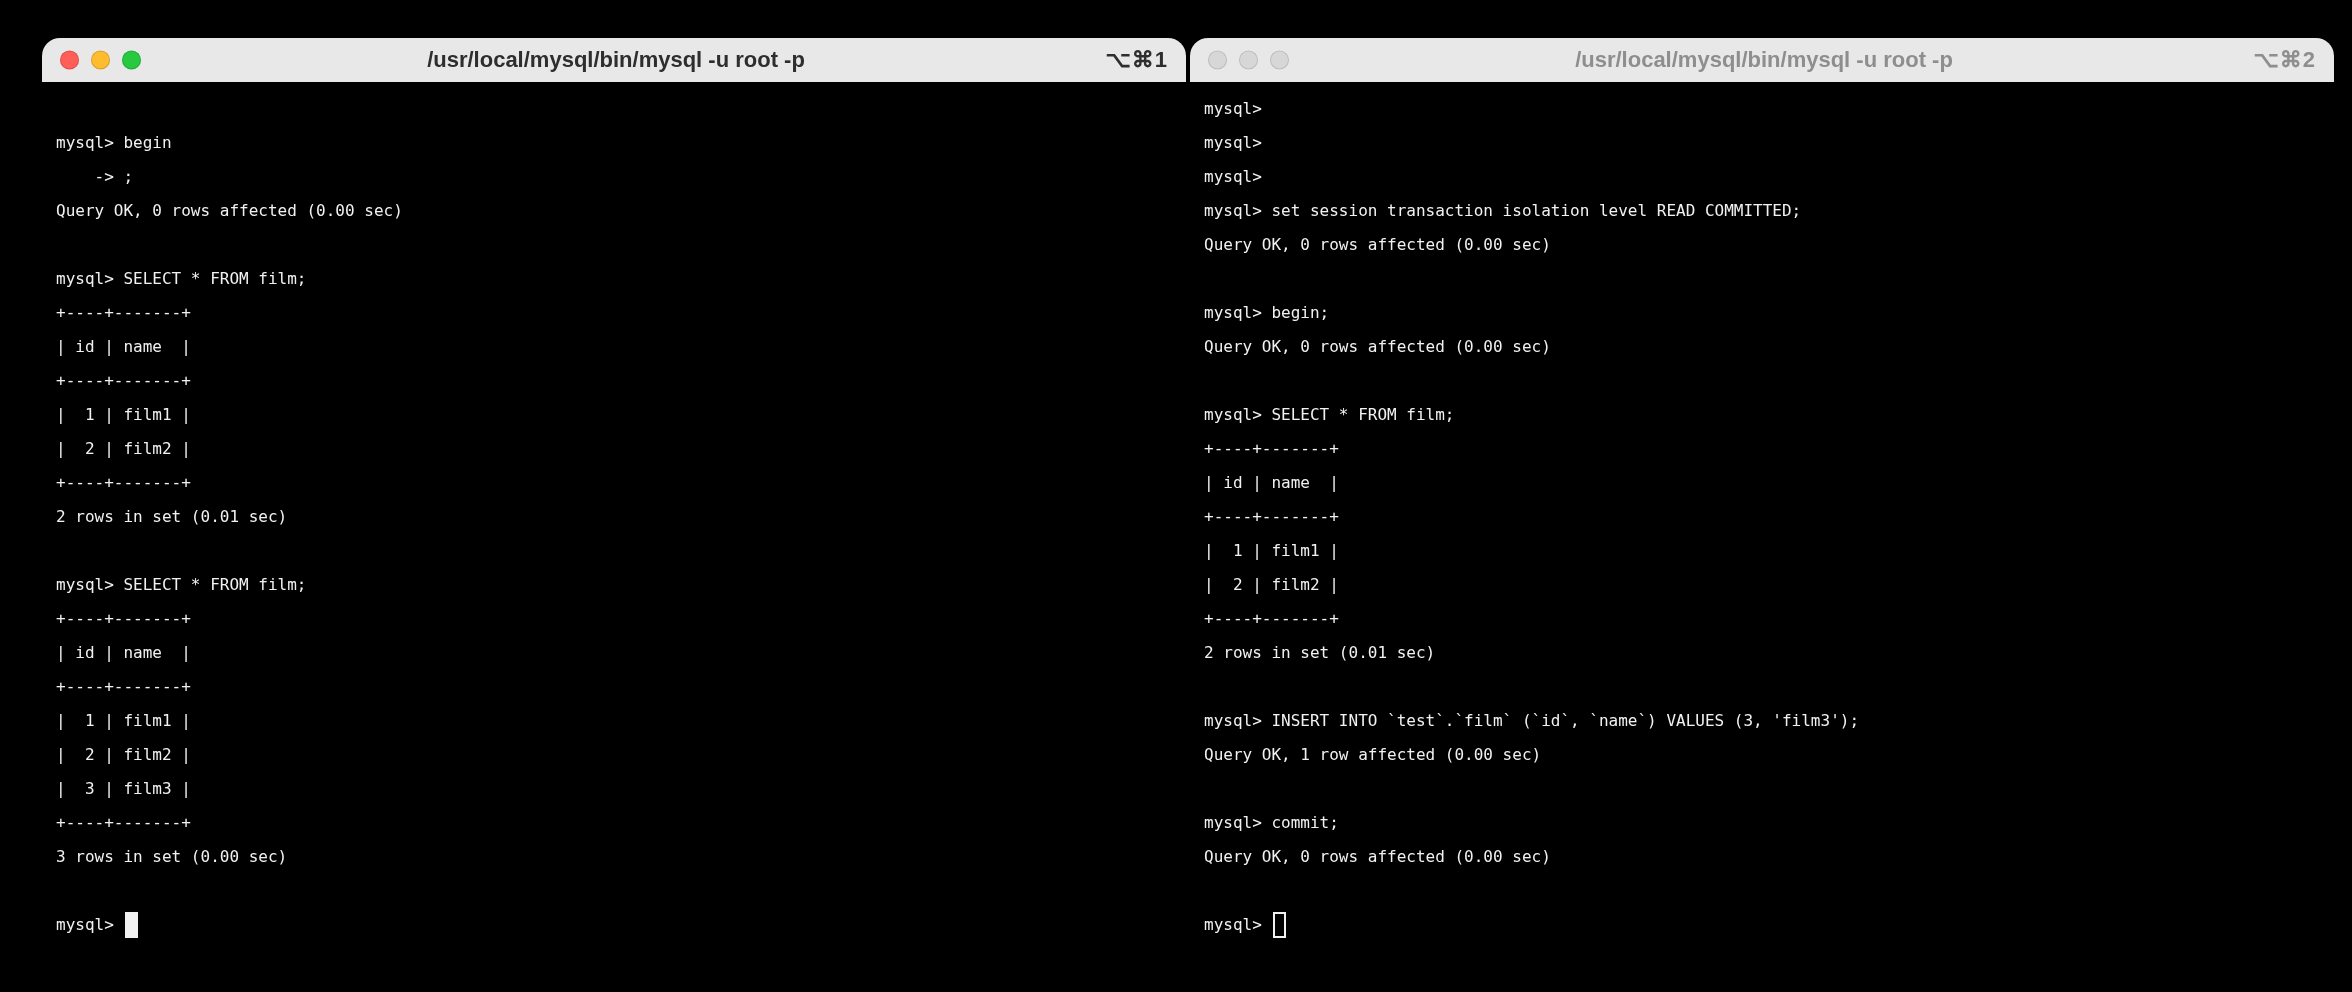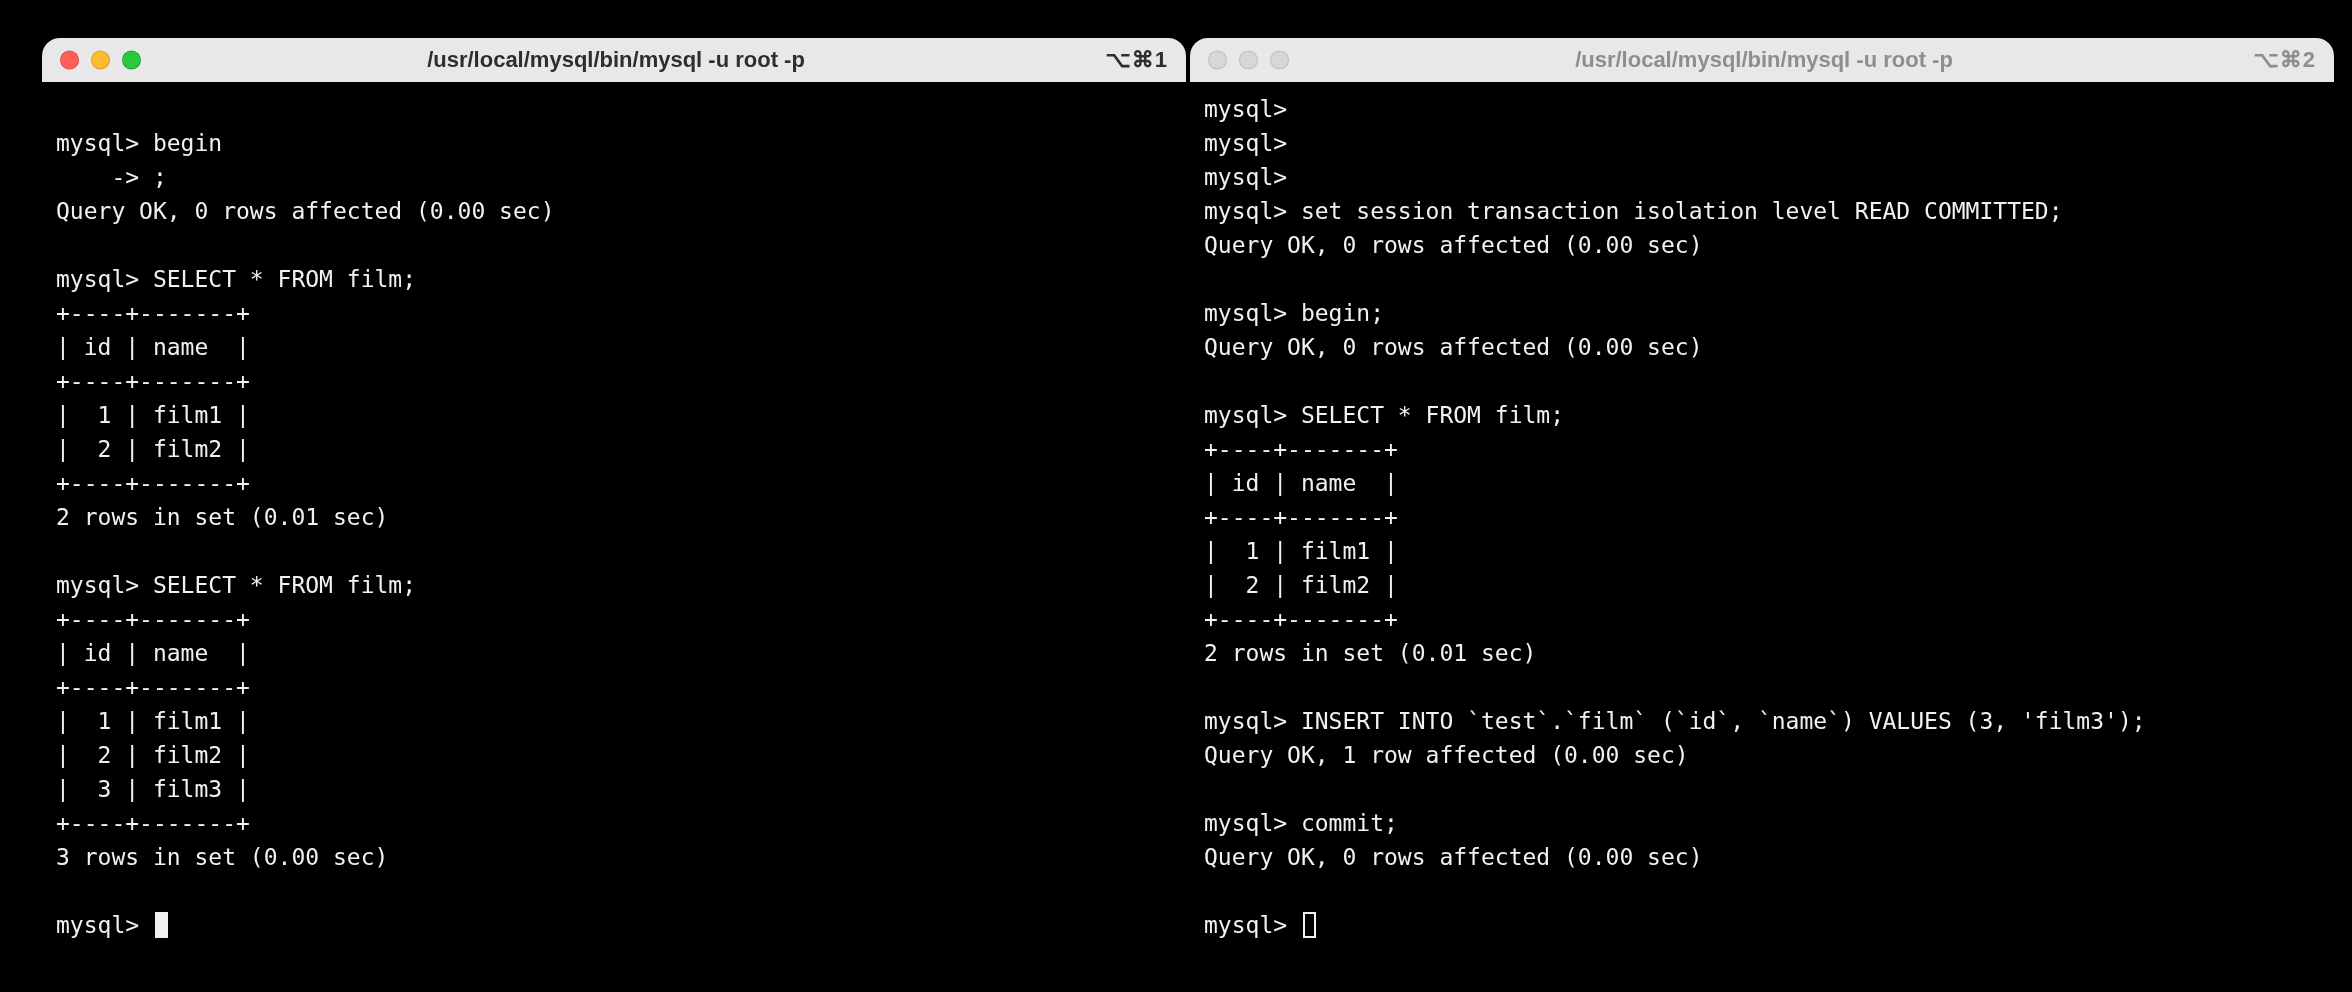--- a/index.html
+++ b/index.html
@@ -80,7 +80,7 @@
     background: #000;
     color: #f1f1f1;
     font-family: "Menlo", "SFMono-Regular", "Consolas", monospace;
-    font-size: 23px;
+    font-size: 16px;
     line-height: 34px;
     padding: 10px 14px 14px 14px;
     white-space: pre;

